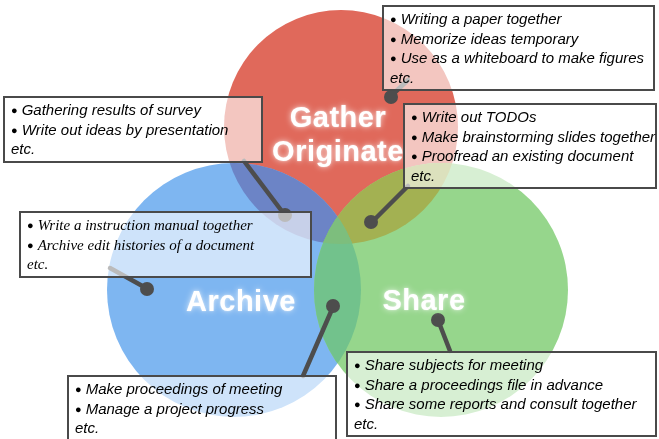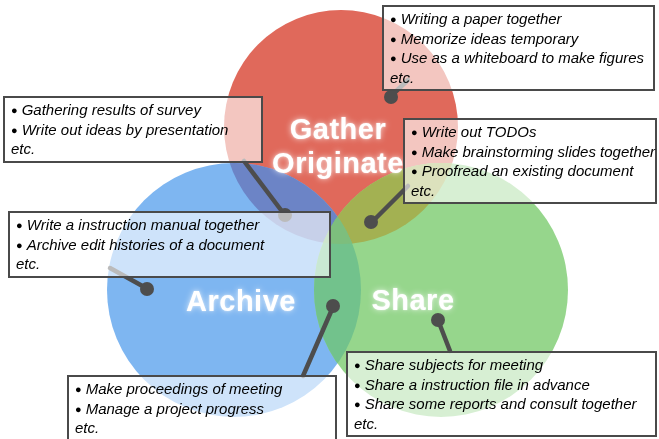--- a/index.html
+++ b/index.html
@@ -82,7 +82,7 @@
     </g>
   </svg>
 
-  <div class="clabel" style="left:188px;top:112px;">
+  <div class="clabel" style="left:188px;top:100px;">
     <div>Gather</div>
     <div>Originate</div>
   </div>

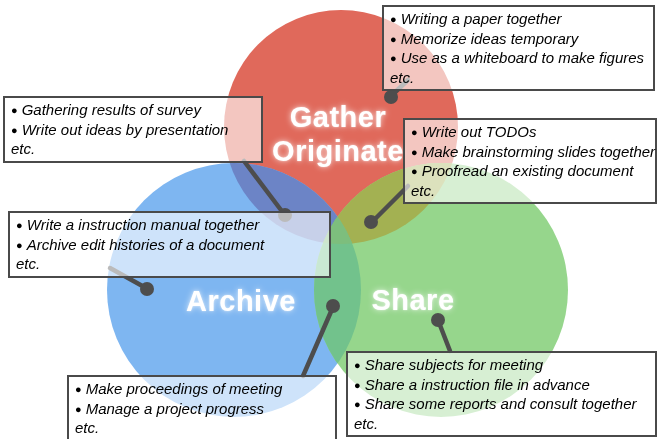--- a/index.html
+++ b/index.html
@@ -102,7 +102,7 @@
     <div class="row">etc.</div>
   </div>
 
-  <div class="callout" style="left:403px;top:118px;width:254px;">
+  <div class="callout" style="left:403px;top:103px;width:254px;">
     <div class="row"><span class="blt">●</span><span>Write out TODOs</span></div>
     <div class="row"><span class="blt">●</span><span>Make brainstorming slides together</span></div>
     <div class="row"><span class="blt">●</span><span>Proofread an existing document</span></div>

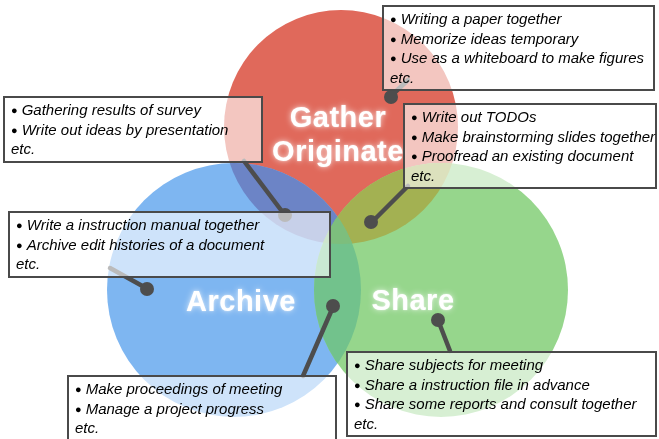--- a/index.html
+++ b/index.html
@@ -109,7 +109,7 @@
     <div class="row">etc.</div>
   </div>
 
-  <div class="callout" style="left:8px;top:211px;width:323px;">
+  <div class="callout" style="left:19px;top:211px;width:293px;font-family:Liberation Serif, serif;">
     <div class="row"><span class="blt">●</span><span>Write a instruction manual together</span></div>
     <div class="row"><span class="blt">●</span><span>Archive edit histories of a document</span></div>
     <div class="row">etc.</div>

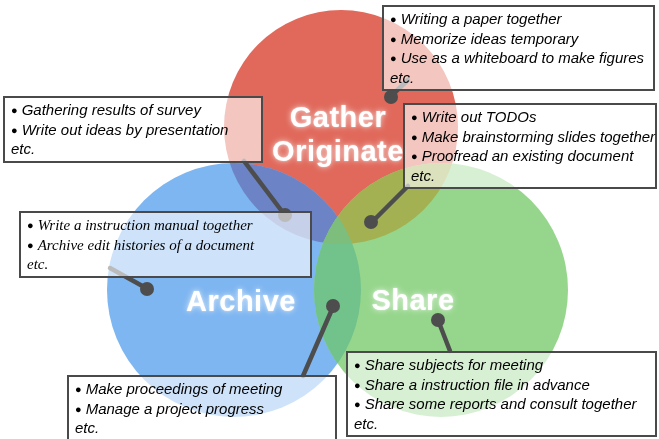--- a/index.html
+++ b/index.html
@@ -87,7 +87,7 @@
     <div>Originate</div>
   </div>
   <div class="clabel" style="left:91px;top:284px;text-align:center;">Archive</div>
-  <div class="clabel" style="left:263px;top:283px;text-align:center;">Share</div>
+  <div class="clabel" style="left:274px;top:283px;text-align:center;">Share</div>
 
   <div class="callout" style="left:382px;top:5px;width:273px;">
     <div class="row"><span class="blt">●</span><span>Writing a paper together</span></div>

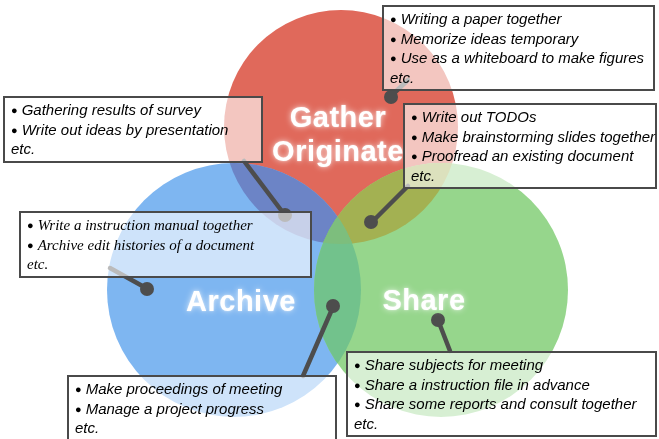--- a/index.html
+++ b/index.html
@@ -123,7 +123,7 @@
 
   <div class="callout" style="left:346px;top:351px;width:311px;">
     <div class="row"><span class="blt">●</span><span>Share subjects for meeting</span></div>
-    <div class="row"><span class="blt">●</span><span>Share a instruction file in advance</span></div>
+    <div class="row"><span class="blt">●</span><span>Share a proceedings file in advance</span></div>
     <div class="row"><span class="blt">●</span><span>Share some reports and consult together</span></div>
     <div class="row">etc.</div>
   </div>

